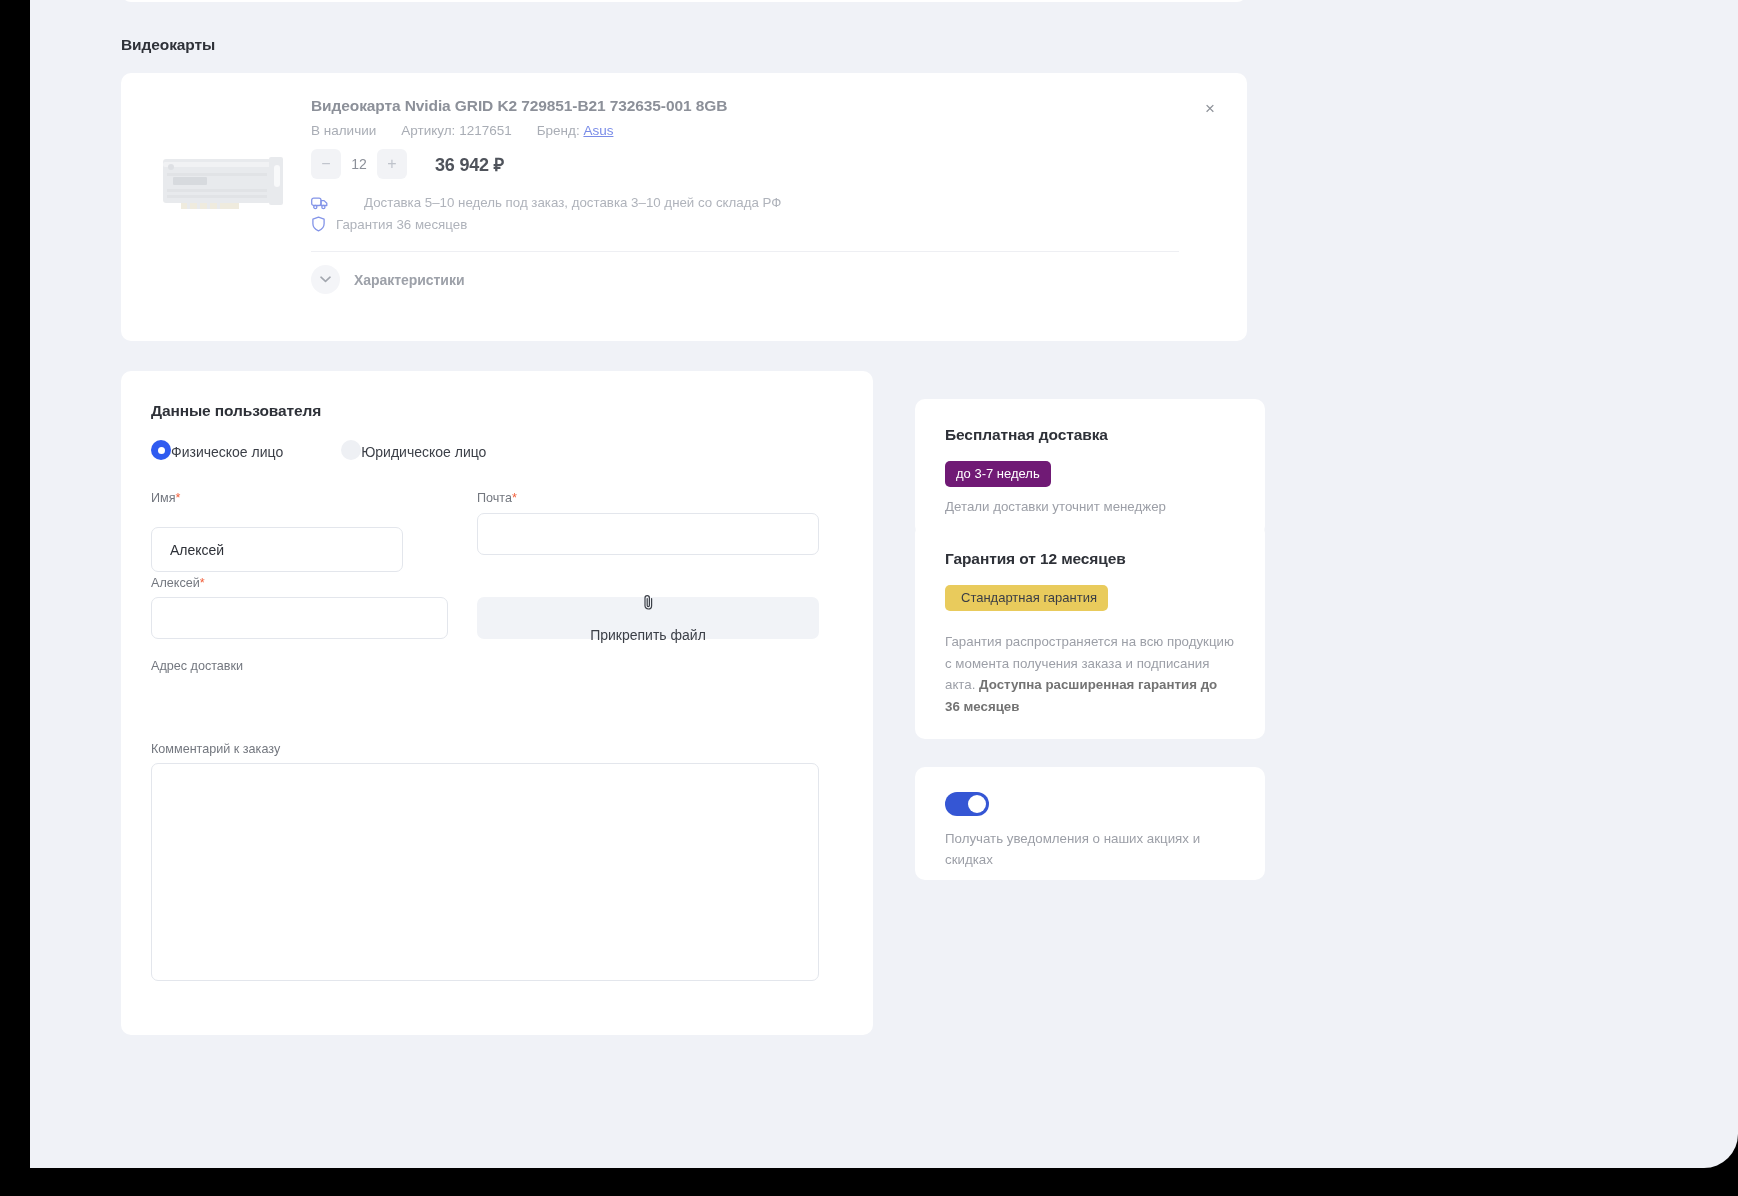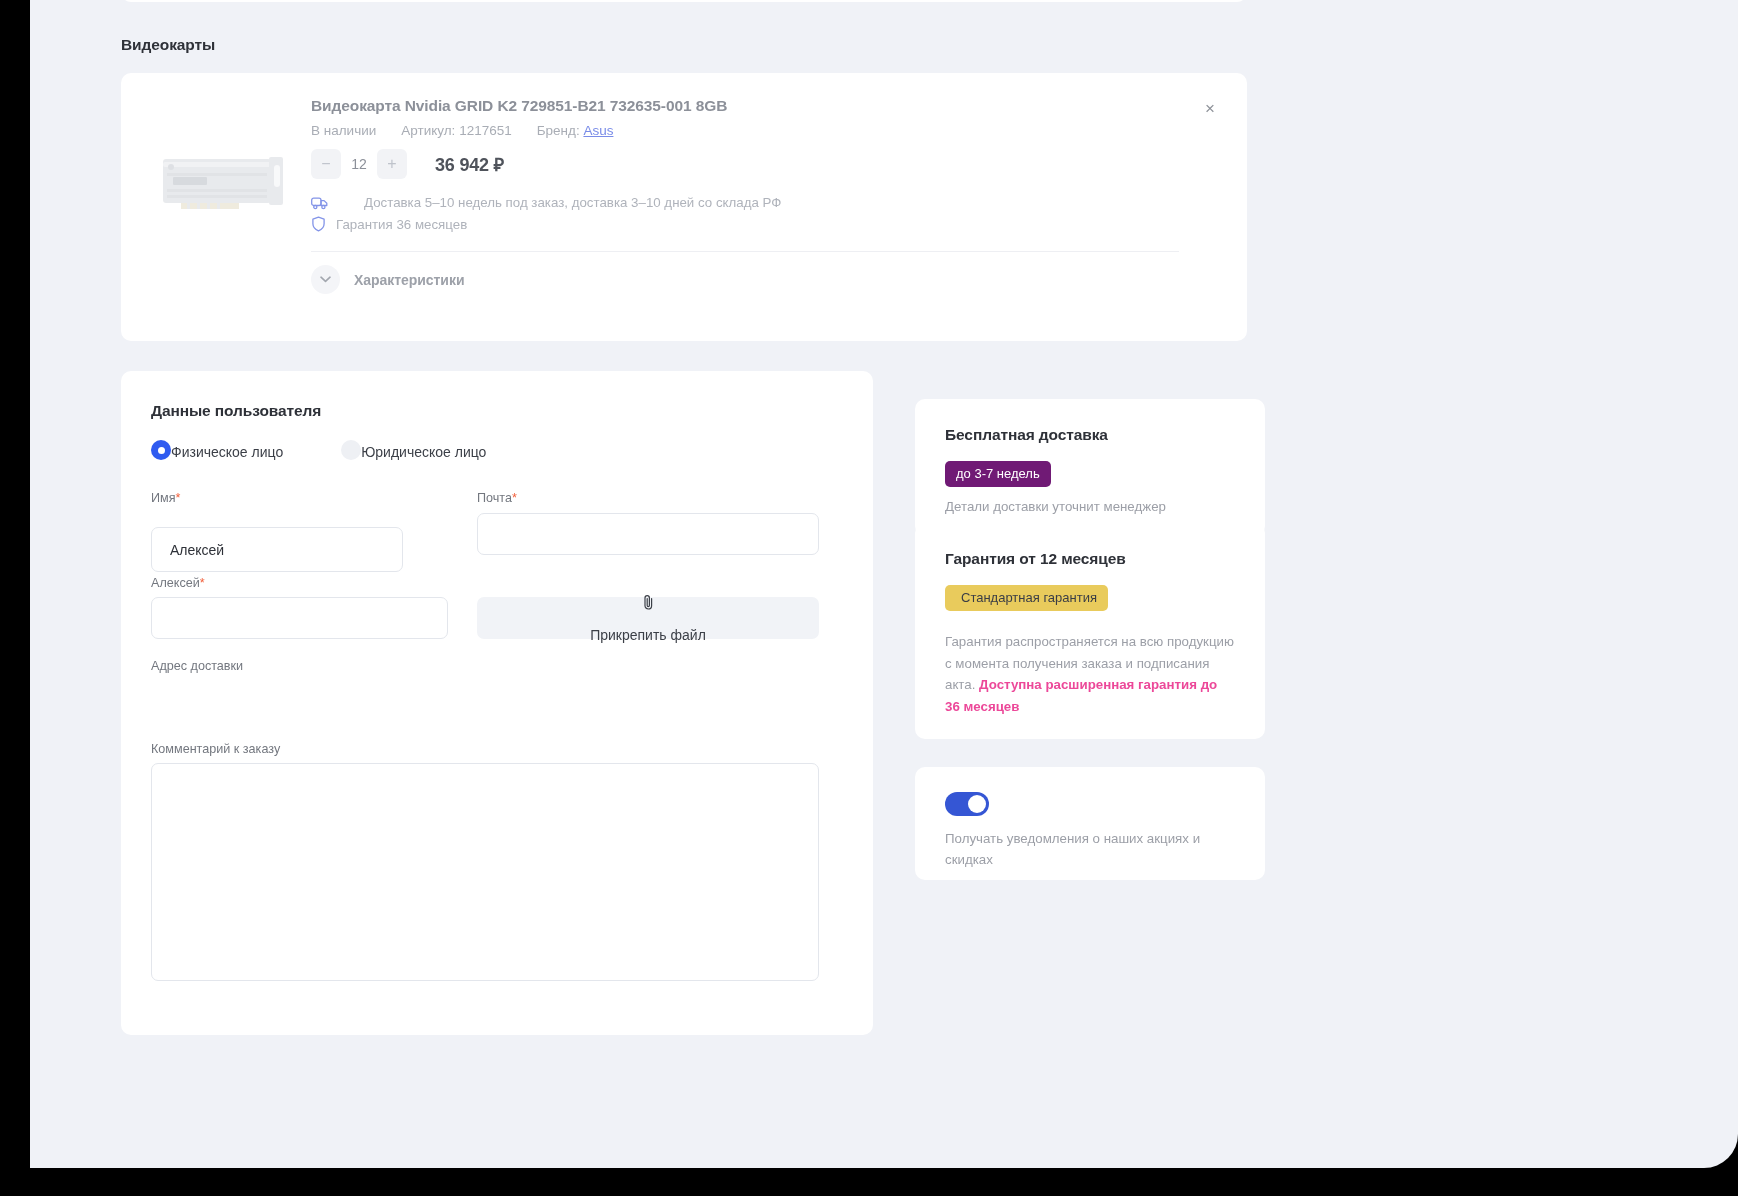--- a/index.html
+++ b/index.html
@@ -336,7 +336,7 @@
     color: #9C9FA7;
     line-height: 1.62;
   }
-  .warranty-text b { color: #ec4899; font-weight: bold; }
+  .warranty-text b { color: #737373; font-weight: bold; }
 
   .toggle {
     position: absolute;

